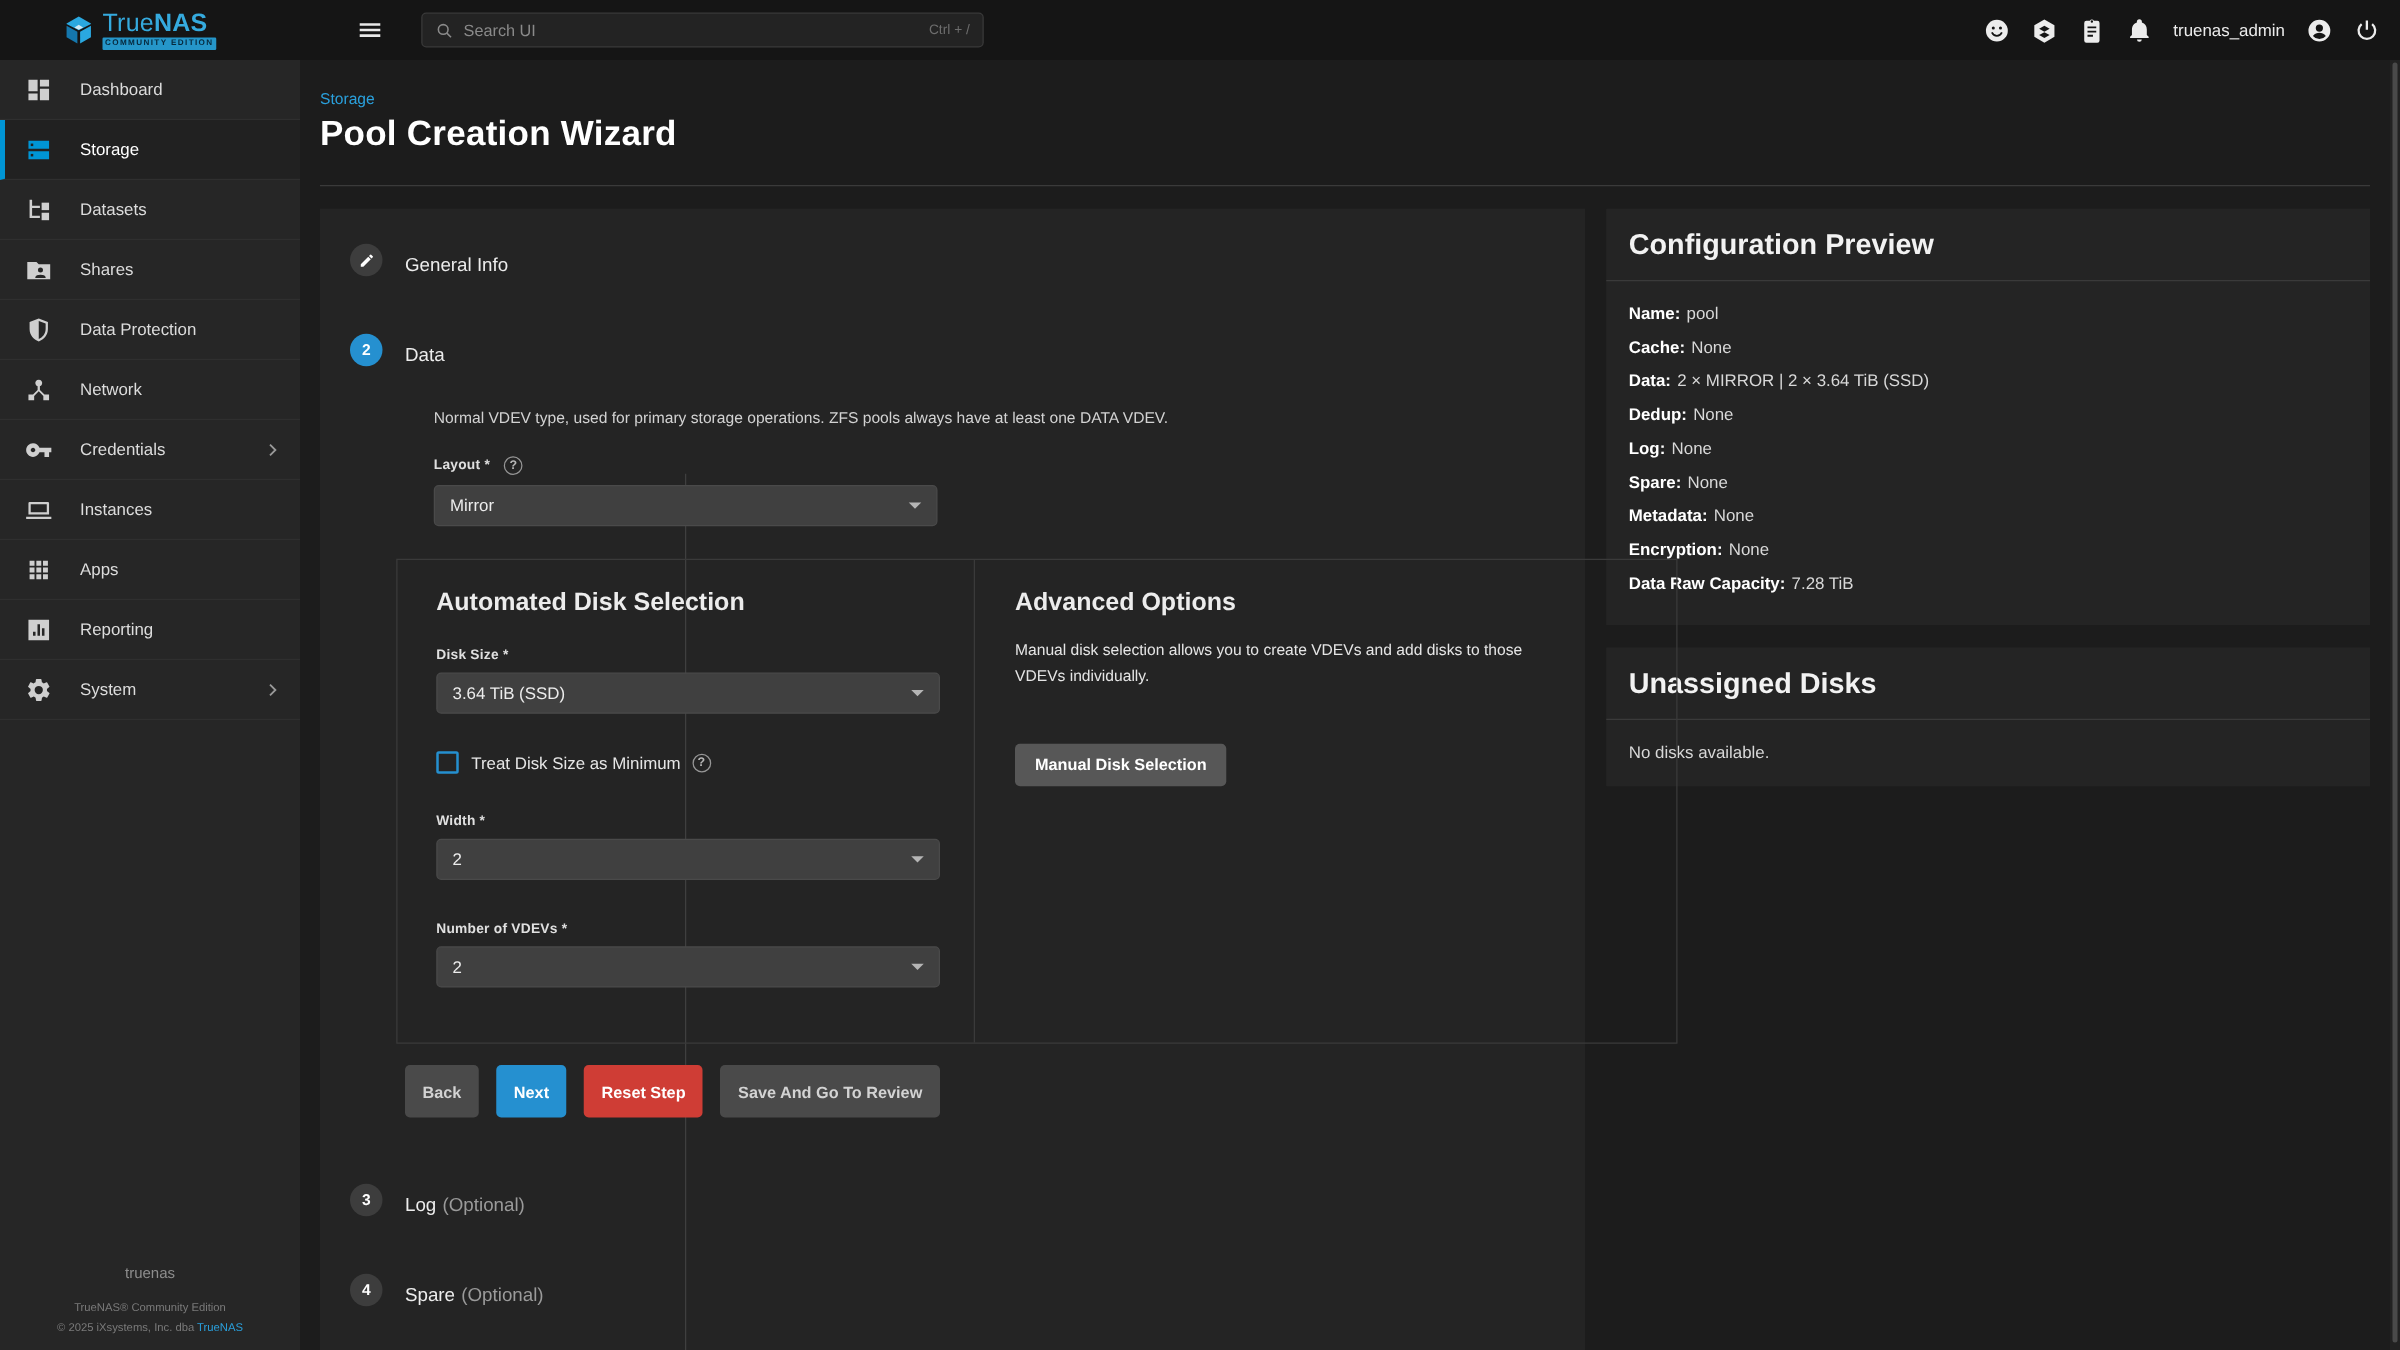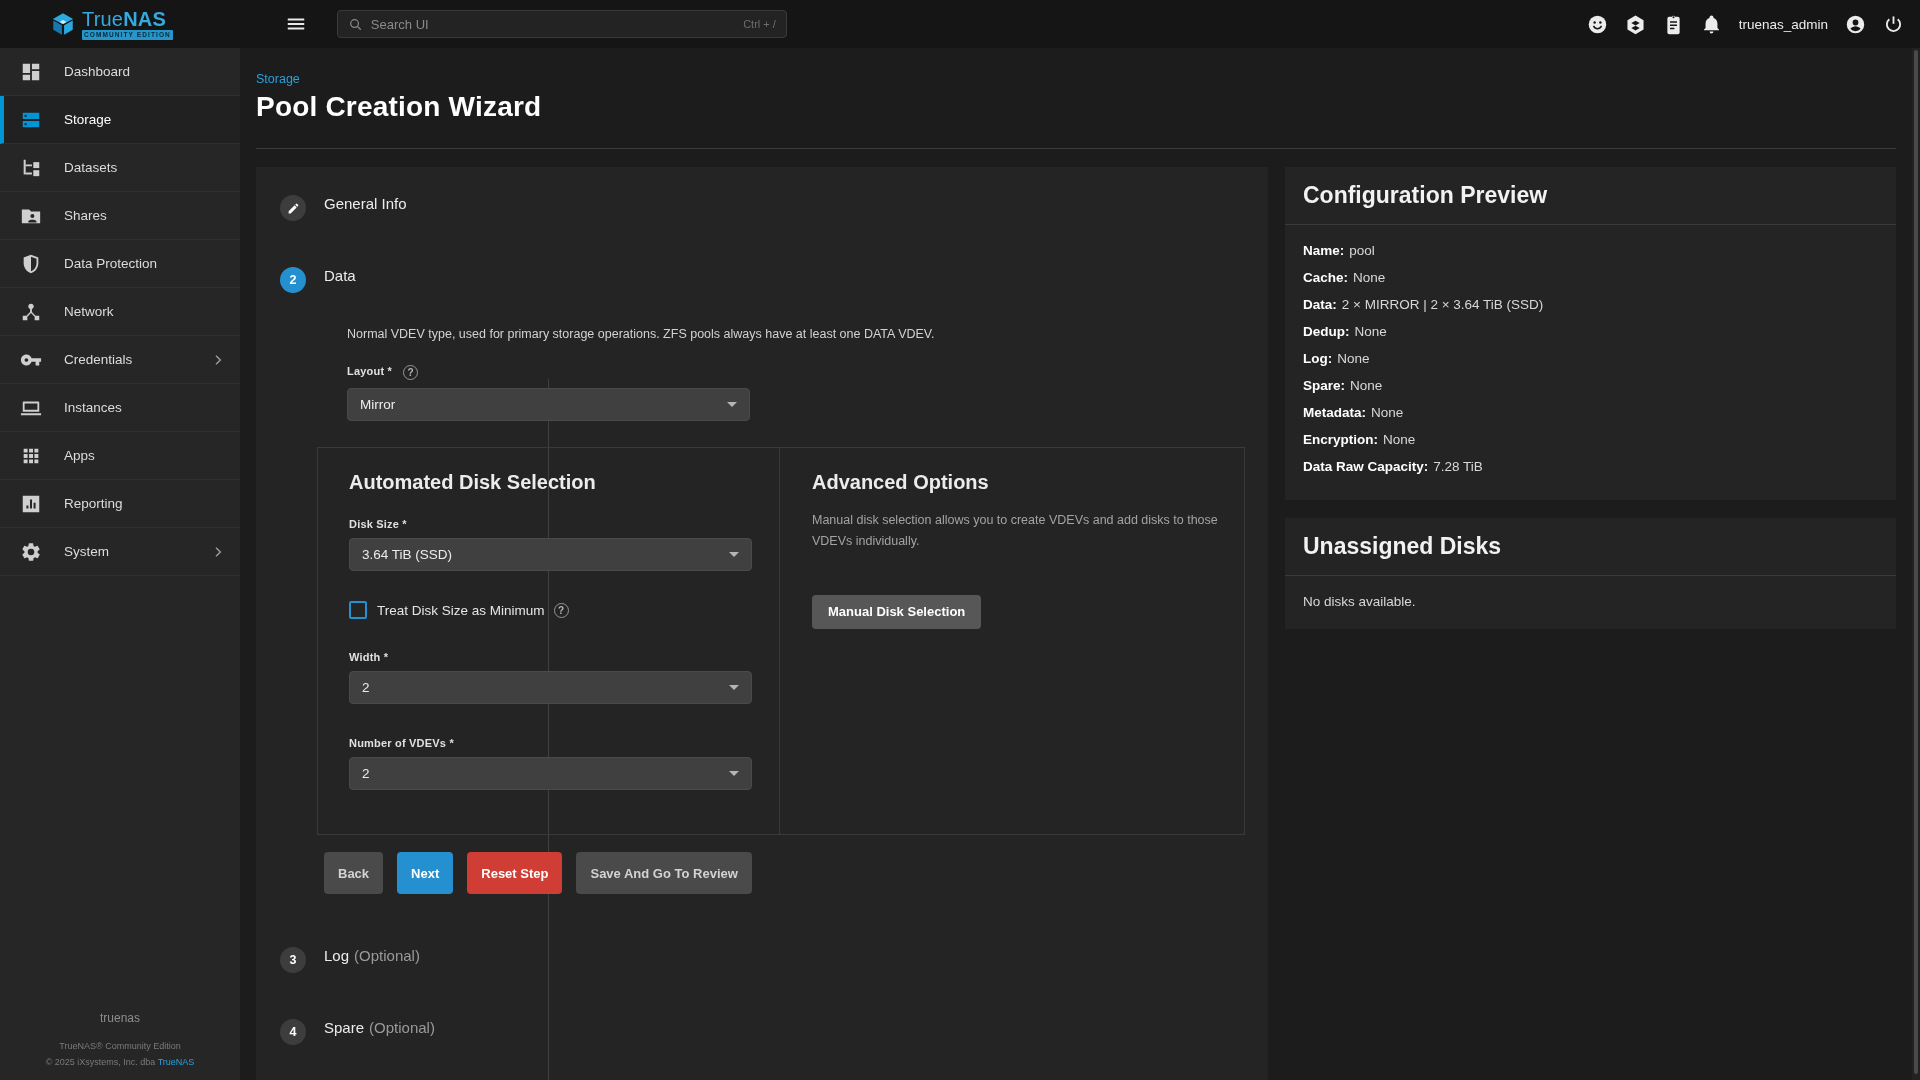--- a/index.html
+++ b/index.html
@@ -56,7 +56,7 @@
   .wizard-card { position:relative; width:1012px; height:1400px; background:#242424; flex:none;
                  padding:28px 24px; }
   .step-line { position:absolute; left:292px; top:212px; bottom:0; width:1px; background:#3f3f3f; }
-  .step-row { position:relative; display:flex; align-items:flex-start; cursor:pointer; z-index:2; }
+  .step-row { position:relative; display:flex; align-items:flex-end; cursor:pointer; z-index:2; }
   .step-circle { width:26px; height:26px; border-radius:50%; background:#3d3d3d; color:#fff;
                  display:flex; align-items:center; justify-content:center; font-size:12.5px;
                  font-weight:700; flex:none; }

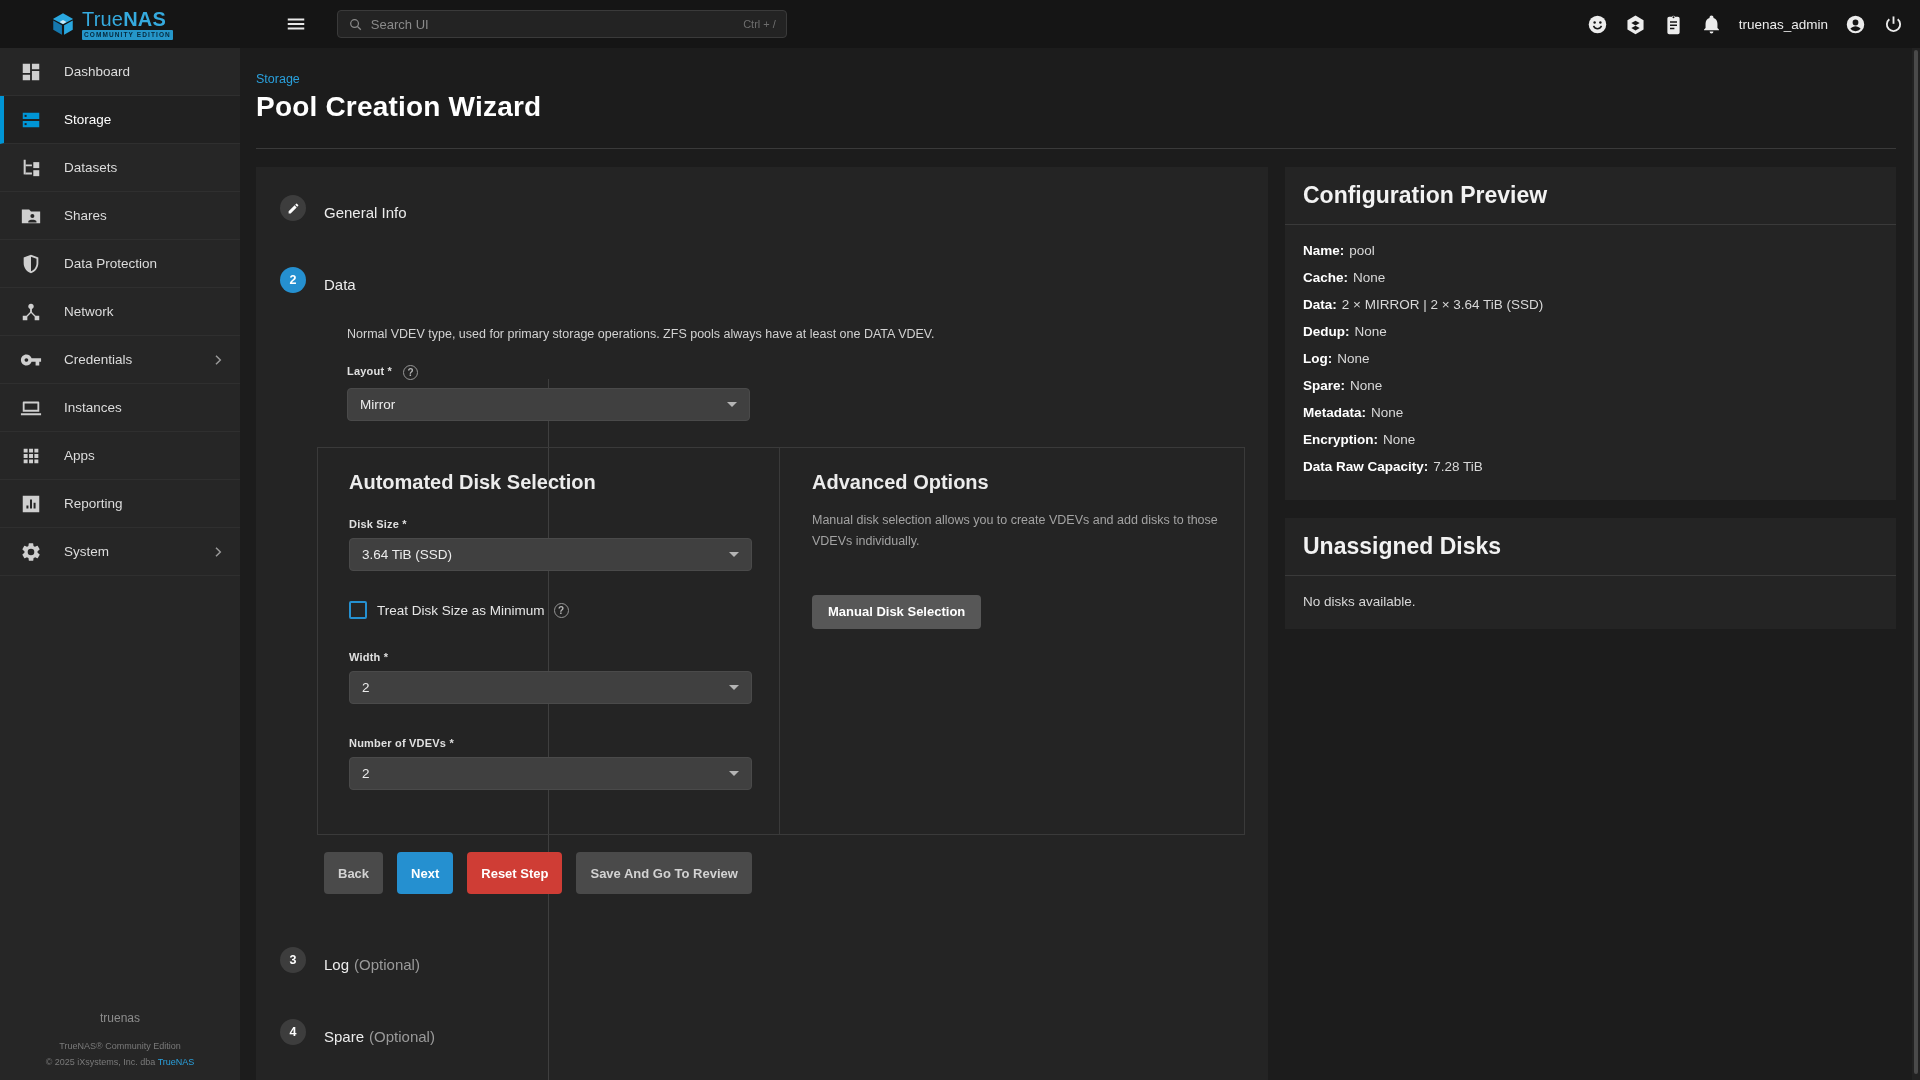--- a/index.html
+++ b/index.html
@@ -80,7 +80,7 @@
           color:#b5b5b5; font-size:10px; font-weight:700; align-items:center; justify-content:center;
           vertical-align:middle; cursor:pointer; }
 
-  .disk-box { margin-left:37px; margin-top:26px; width:928px; border:1px solid #3a3a3a;
+  .disk-box { margin-left:37px; margin-top:26px; width:1025px; border:1px solid #3a3a3a;
               display:flex; }
   .disk-col-left { width:461px; padding:23px 26px 44px 31px; }
   .disk-col-right { flex:1; border-left:1px solid #3a3a3a; padding:23px 26px 44px 32px; }

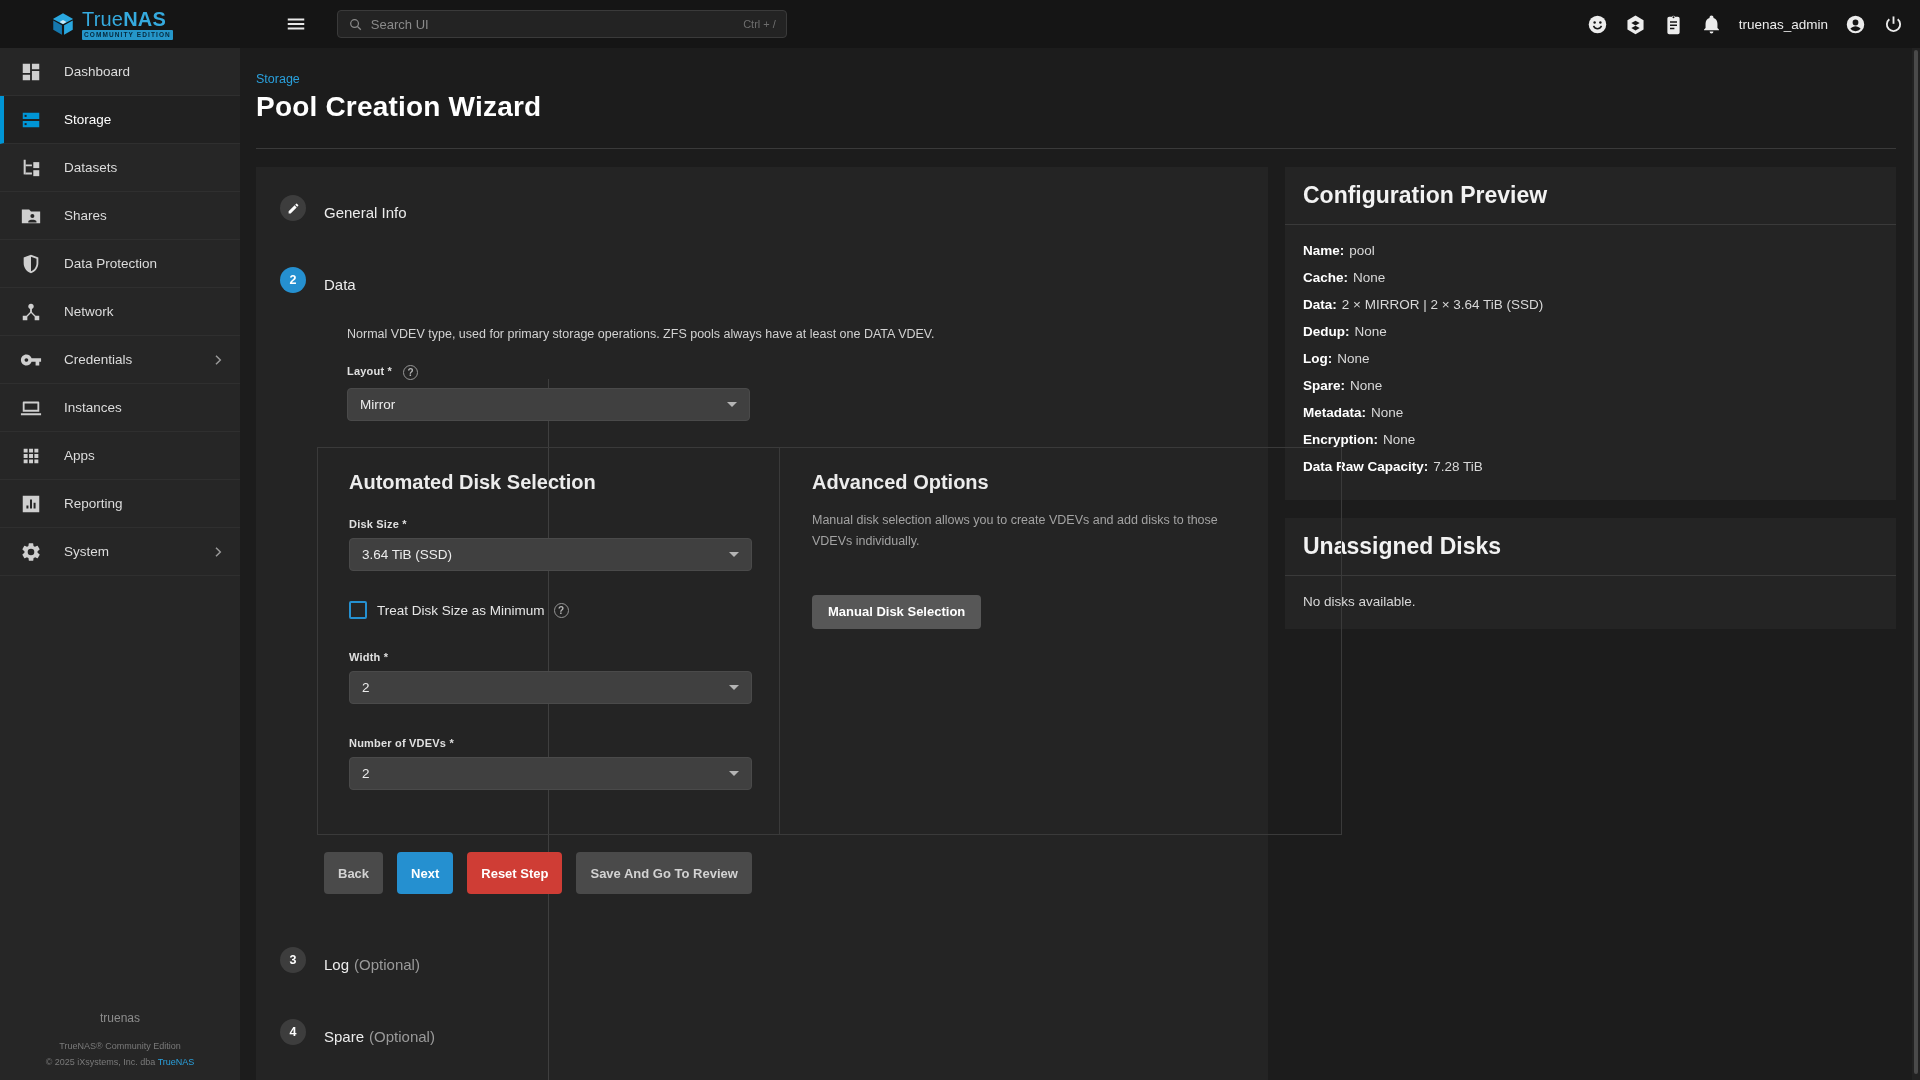--- a/index.html
+++ b/index.html
@@ -91,7 +91,7 @@
               cursor:pointer; flex:none; }
   .check-label { margin-left:10px; font-size:13.5px; color:#e6e6e6; }
   .check-row .help { margin-left:9px; }
-  .adv-desc { margin-top:16px; font-size:12.5px; color:#a3a3a3; line-height:1.7; max-width:430px; }
+  .adv-desc { margin-top:16px; font-size:12.5px; color:#e5e5e5; line-height:1.7; max-width:430px; }
   .btn { border:none; border-radius:4px; font-family:inherit; font-weight:700; font-size:13px;
          cursor:pointer; }
   .btn-manual { margin-top:42px; height:34px; padding:0 16px; background:#575757; color:#fff; }

